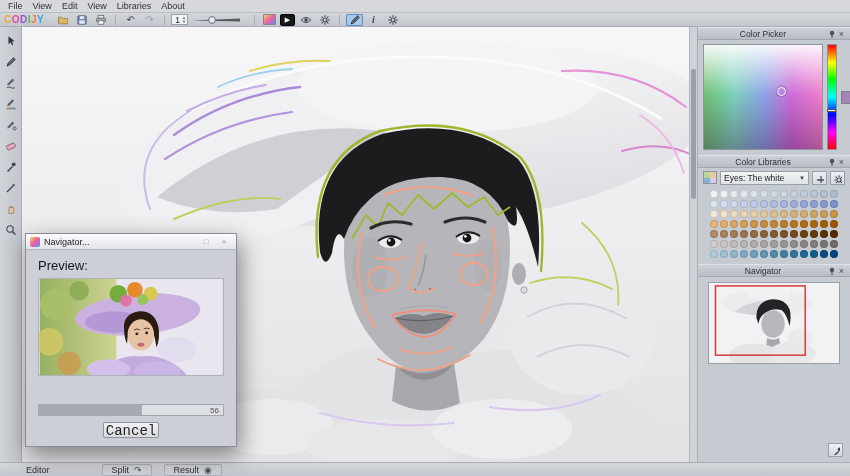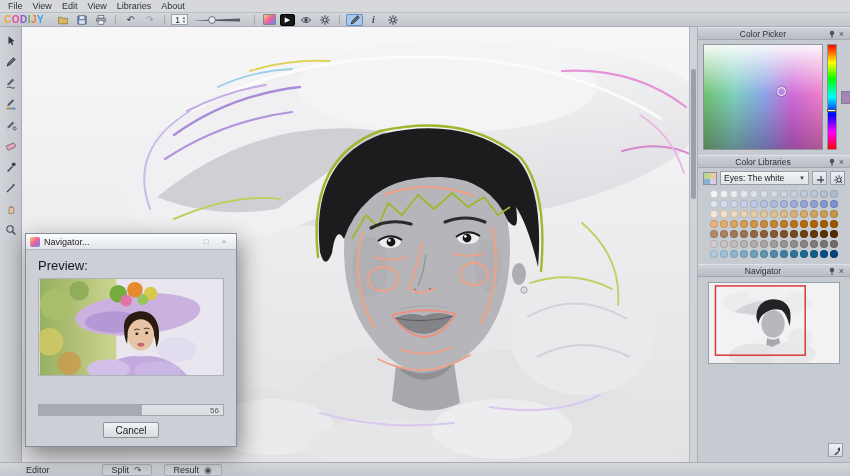--- a/index.html
+++ b/index.html
@@ -57,7 +57,7 @@
   .mode-group{display:flex;gap:1px}
   .mode-btn{width:10px;height:12px;font-size:7px;background:linear-gradient(#eef0f3,#d2d5da);border:1px solid #989ea6;color:#333;padding:0;font-family:inherit;line-height:1}
   .libbody{padding:3px 5px 4px;display:flex;flex-direction:column;gap:3px}
-  .librow{display:flex;gap:3px;align-items:flex-end}
+  .librow{display:flex;gap:3px;align-items:flex-start}
   .libicon{width:14px;height:13px;border:1px solid #8f949c;display:grid;grid-template-columns:1fr 1fr;grid-template-rows:1fr 1fr}
   .libsel{flex:1;height:14px;background:linear-gradient(#f4f5f7,#dfe2e6);border:1px solid #989ea6;font-size:8.5px;display:flex;align-items:center;padding:0 3px;color:#222;white-space:nowrap;overflow:hidden}
   .libsel .arr{margin-left:auto;font-size:6px;color:#444;padding-left:2px}

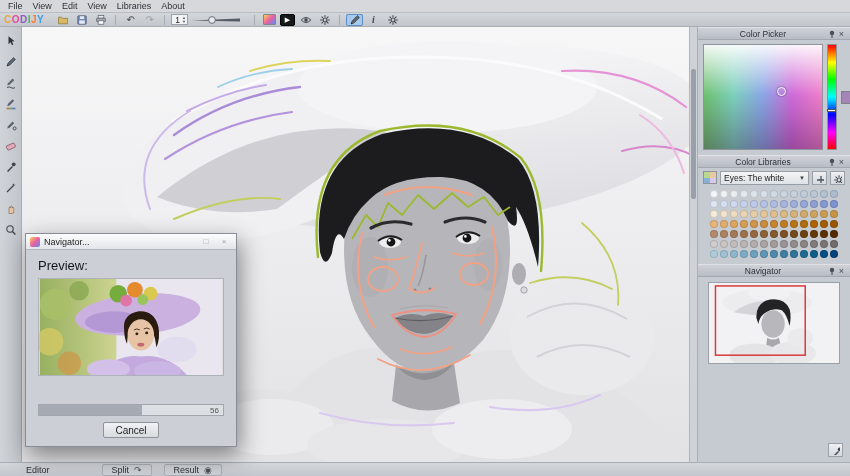--- a/index.html
+++ b/index.html
@@ -97,7 +97,7 @@
   .dprog{position:absolute;left:12px;top:170px;width:186px;height:12px;background:#dcdfe3;border:1px solid #a2a7ae;overflow:hidden}
   .pfill{height:100%;background:#a6abb3}
   .ptext{position:absolute;right:4px;top:1px;font-size:8px;color:#555}
-  .dcancel{position:absolute;left:50%;transform:translateX(-50%);top:188px;width:56px;height:16px;background:linear-gradient(#f0f2f4,#d8dbdf);border:1px solid #8e939b;font-size:10px;color:#222;border-radius:2px;font-family:Liberation Sans, sans-serif}
+  .dcancel{position:absolute;left:50%;transform:translateX(-50%);top:188px;width:56px;height:16px;background:linear-gradient(#f0f2f4,#d8dbdf);border:1px solid #8e939b;font-size:14px;color:#222;border-radius:2px;font-family:Liberation Mono, monospace}
 </style>
 </head>
 <body>

